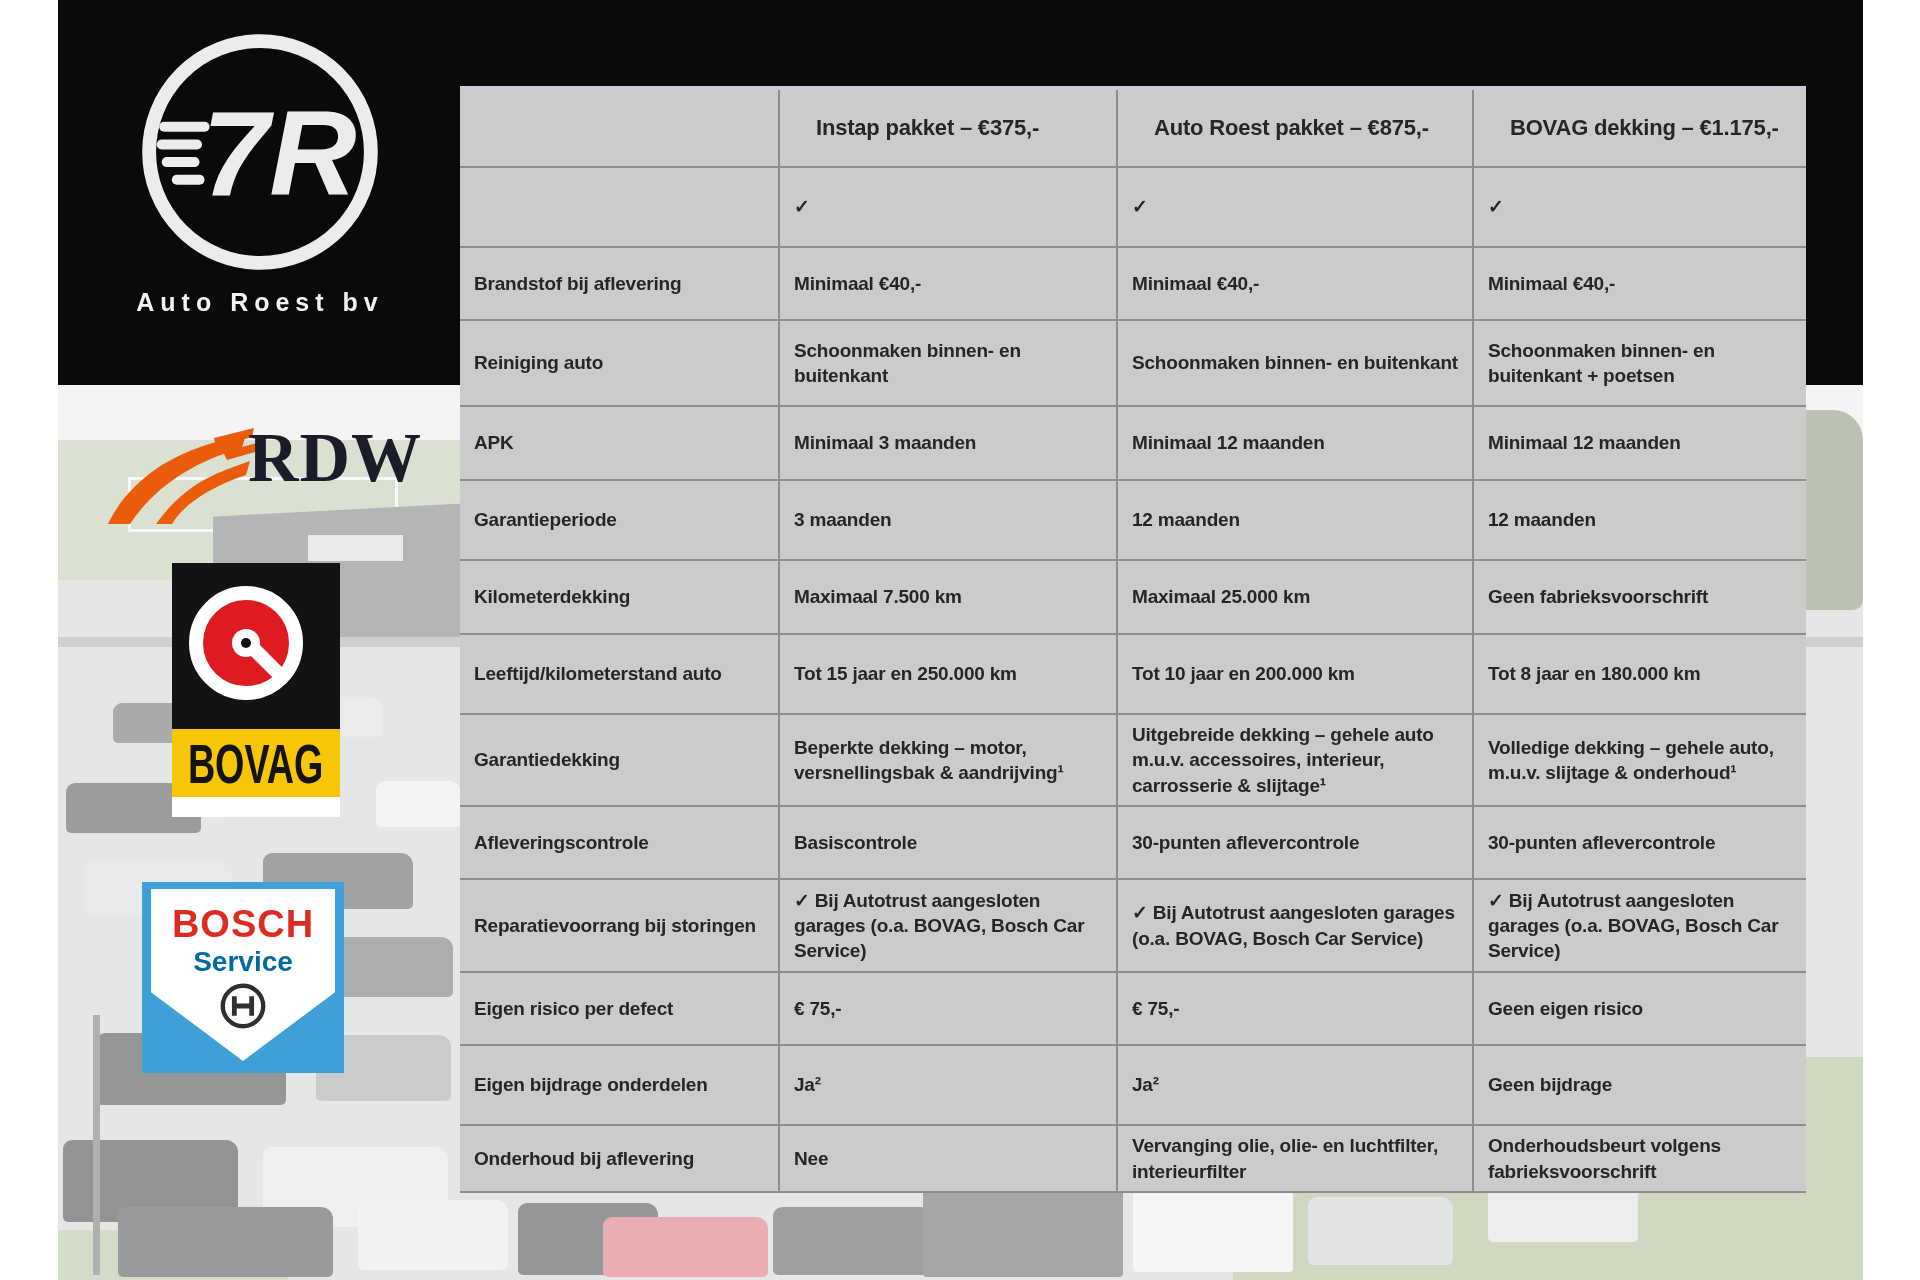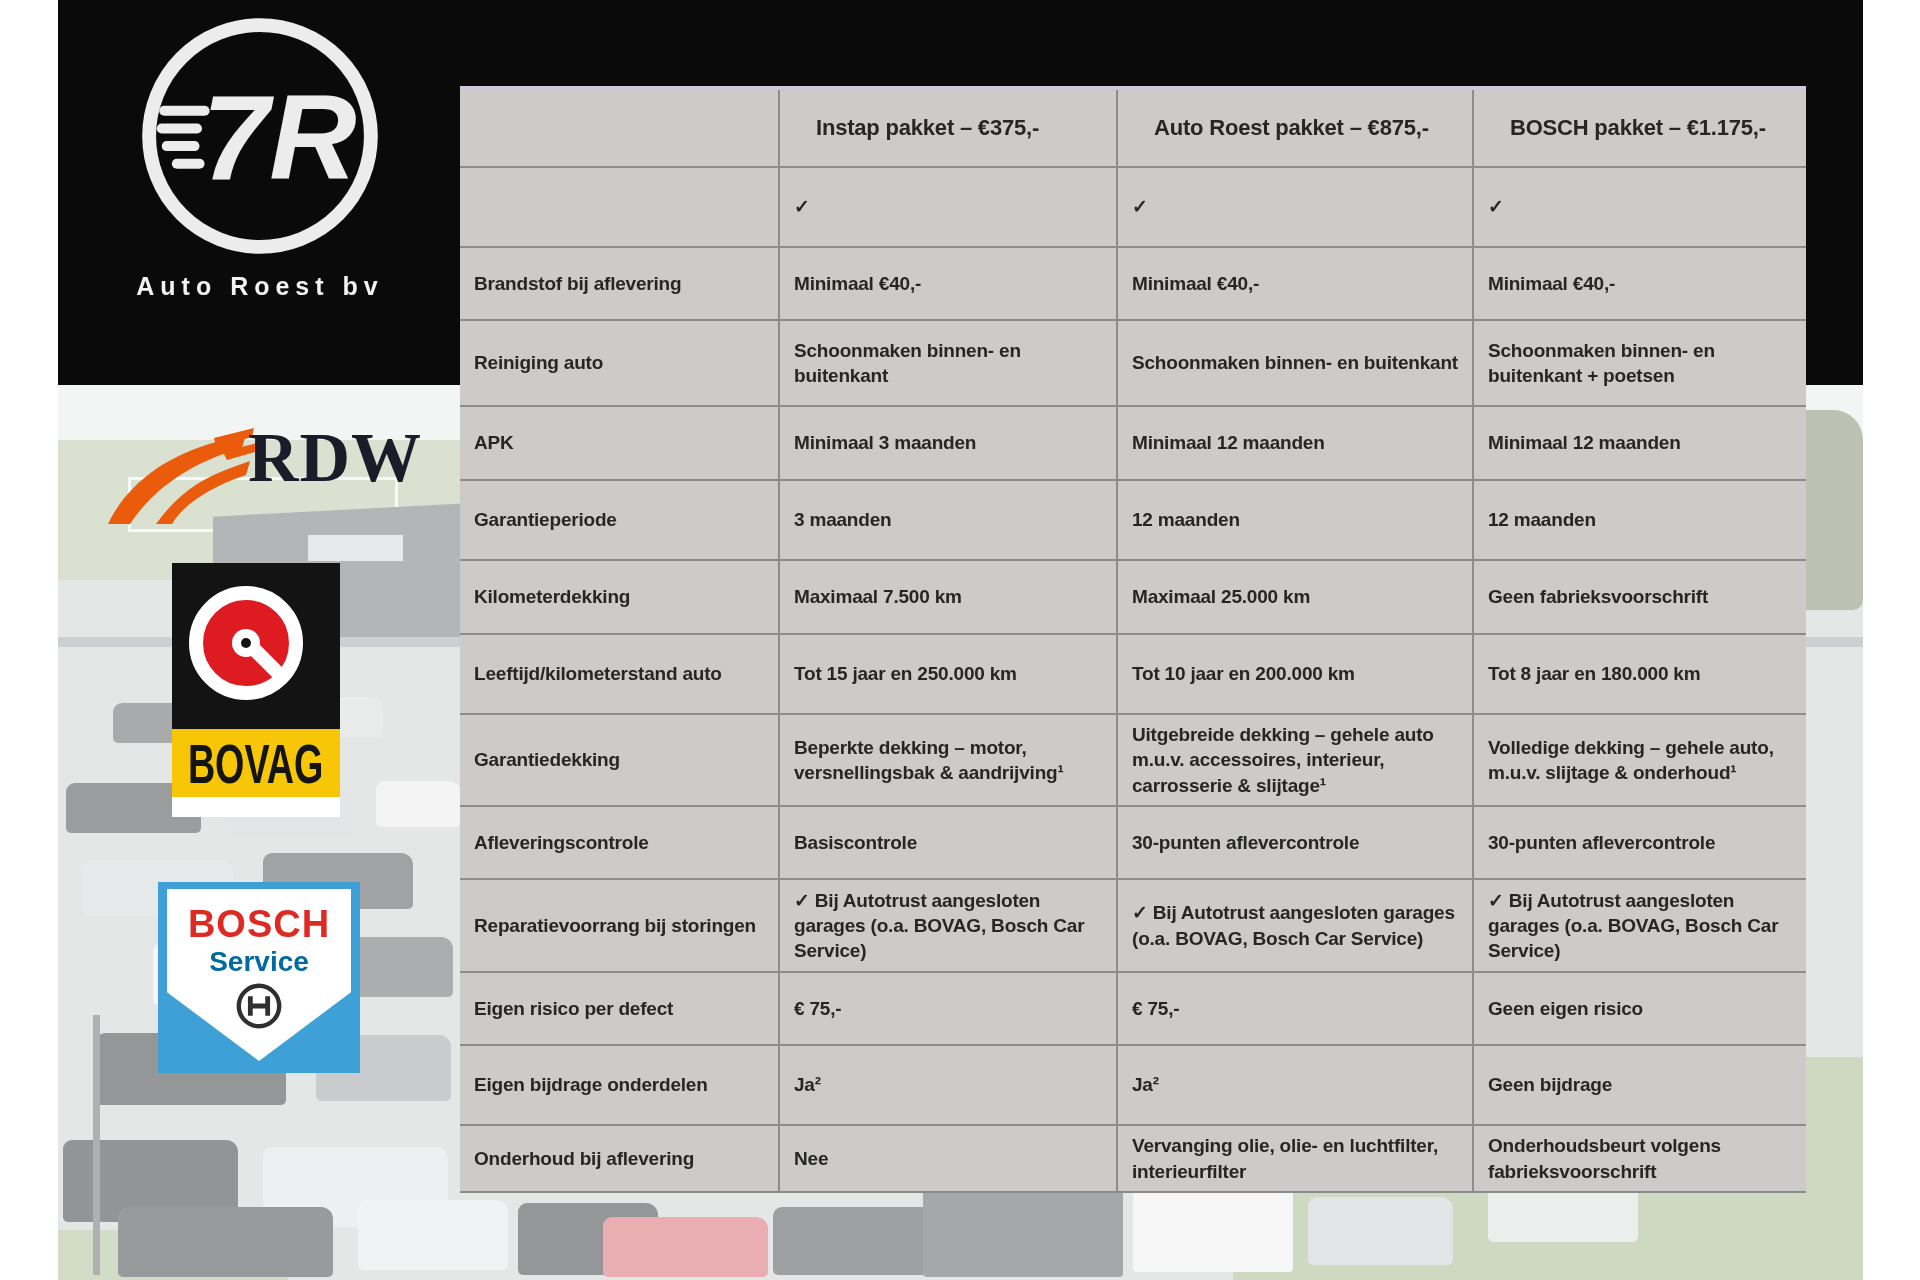--- a/index.html
+++ b/index.html
@@ -26,7 +26,7 @@
   .photo .wash{position:absolute;inset:0;background:rgba(255,255,255,0.52);}
 
   
-  .ar{position:absolute;left:90px;top:10px;width:340px;z-index:6;text-align:center;}
+  .ar{position:absolute;left:90px;top:26px;width:340px;z-index:6;text-align:center;}
   .ar svg{display:block;margin:0 auto;}
   .ar .name{margin-top:10px;color:#f2f2f2;font-size:25px;font-weight:700;letter-spacing:6px;white-space:nowrap;}
 

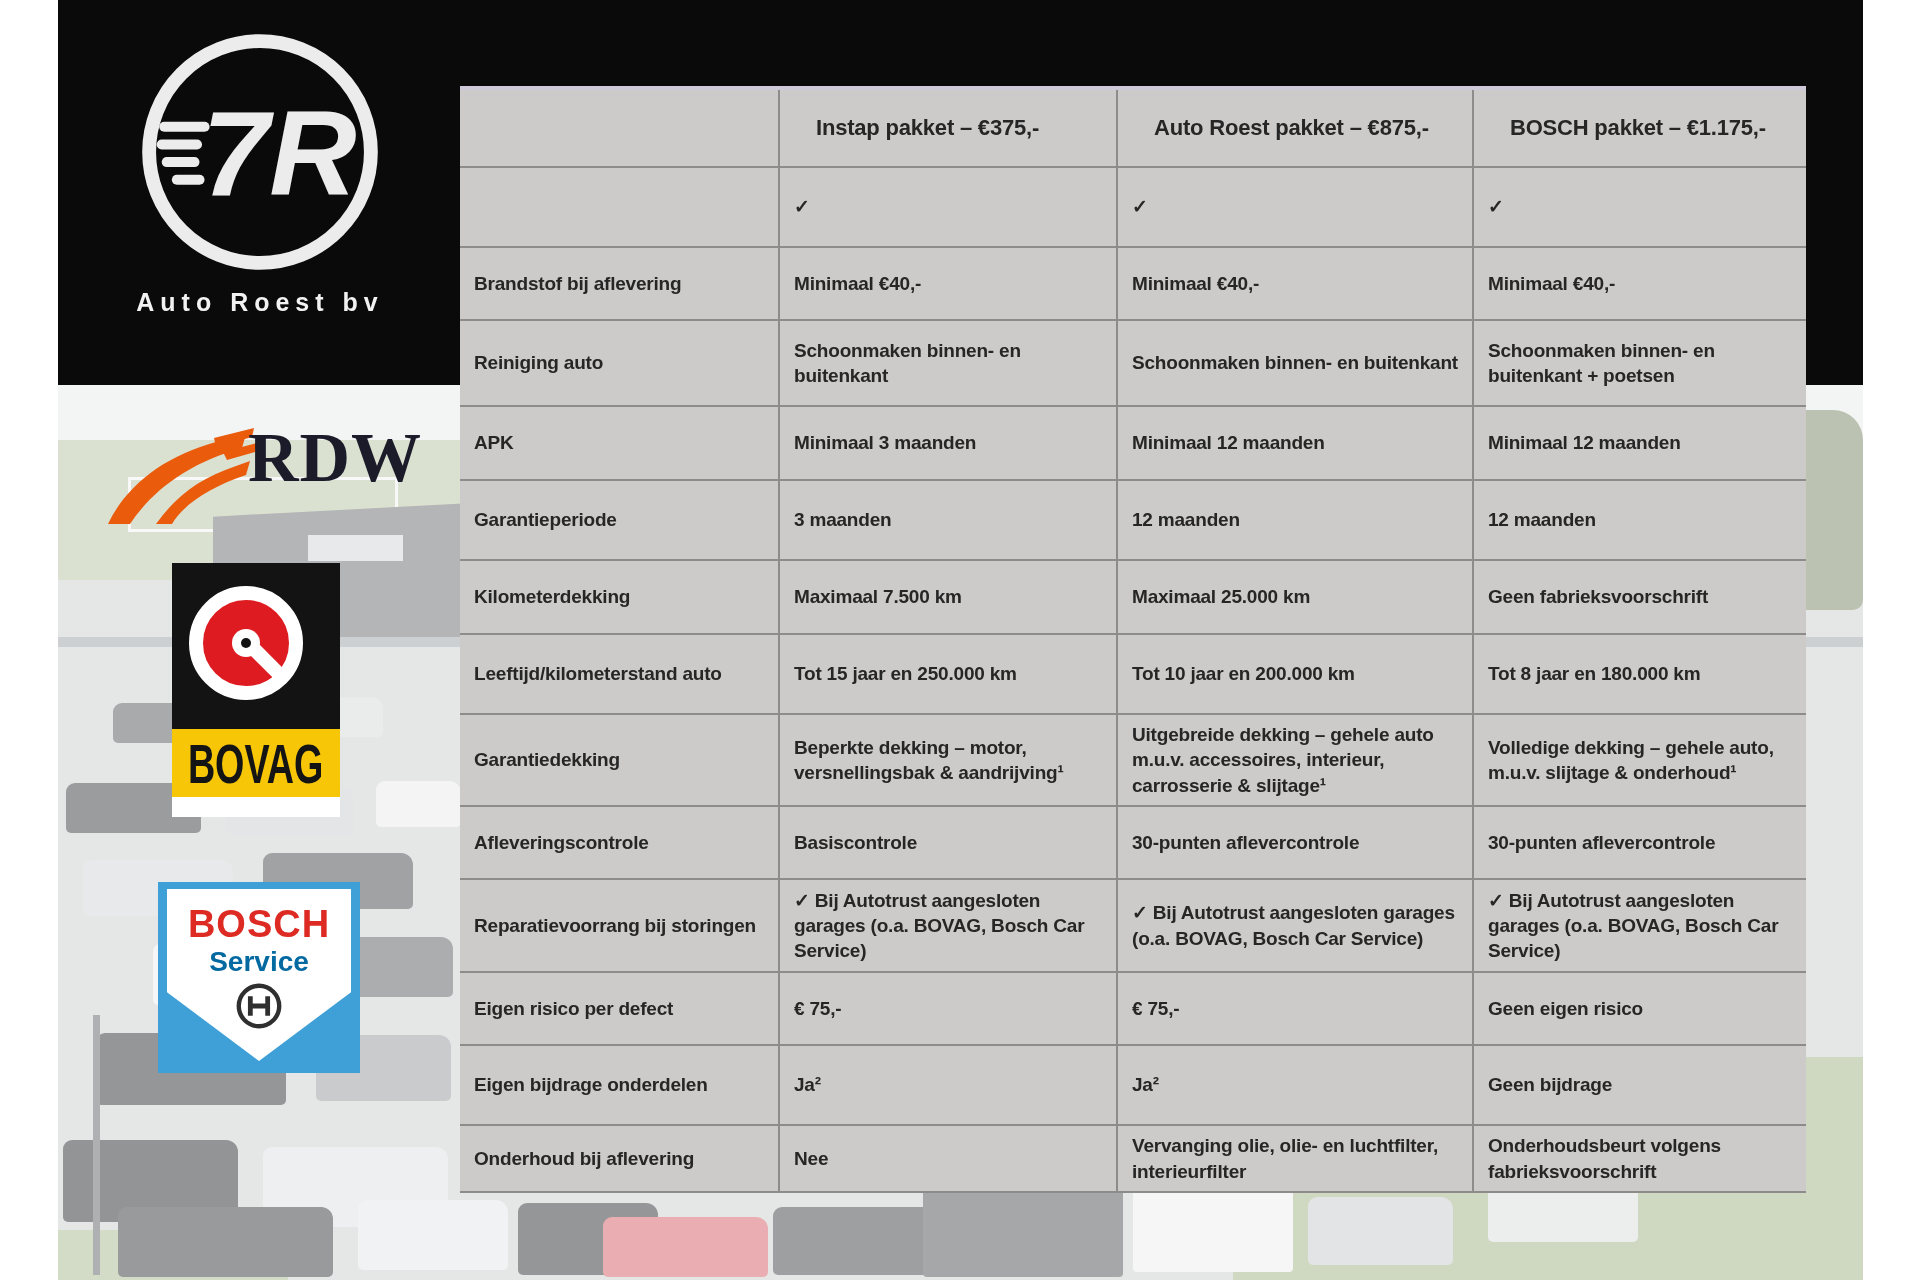--- a/index.html
+++ b/index.html
@@ -163,7 +163,7 @@
     <div class="cell h"></div>
     <div class="cell h">Instap pakket – €375,-</div>
     <div class="cell h">Auto Roest pakket – €875,-</div>
-    <div class="cell h">BOSCH pakket – €1.175,-</div>
+    <div class="cell h">BOVAG dekking – €1.175,-</div>
 
     <div class="cell"></div>
     <div class="cell">✓</div>

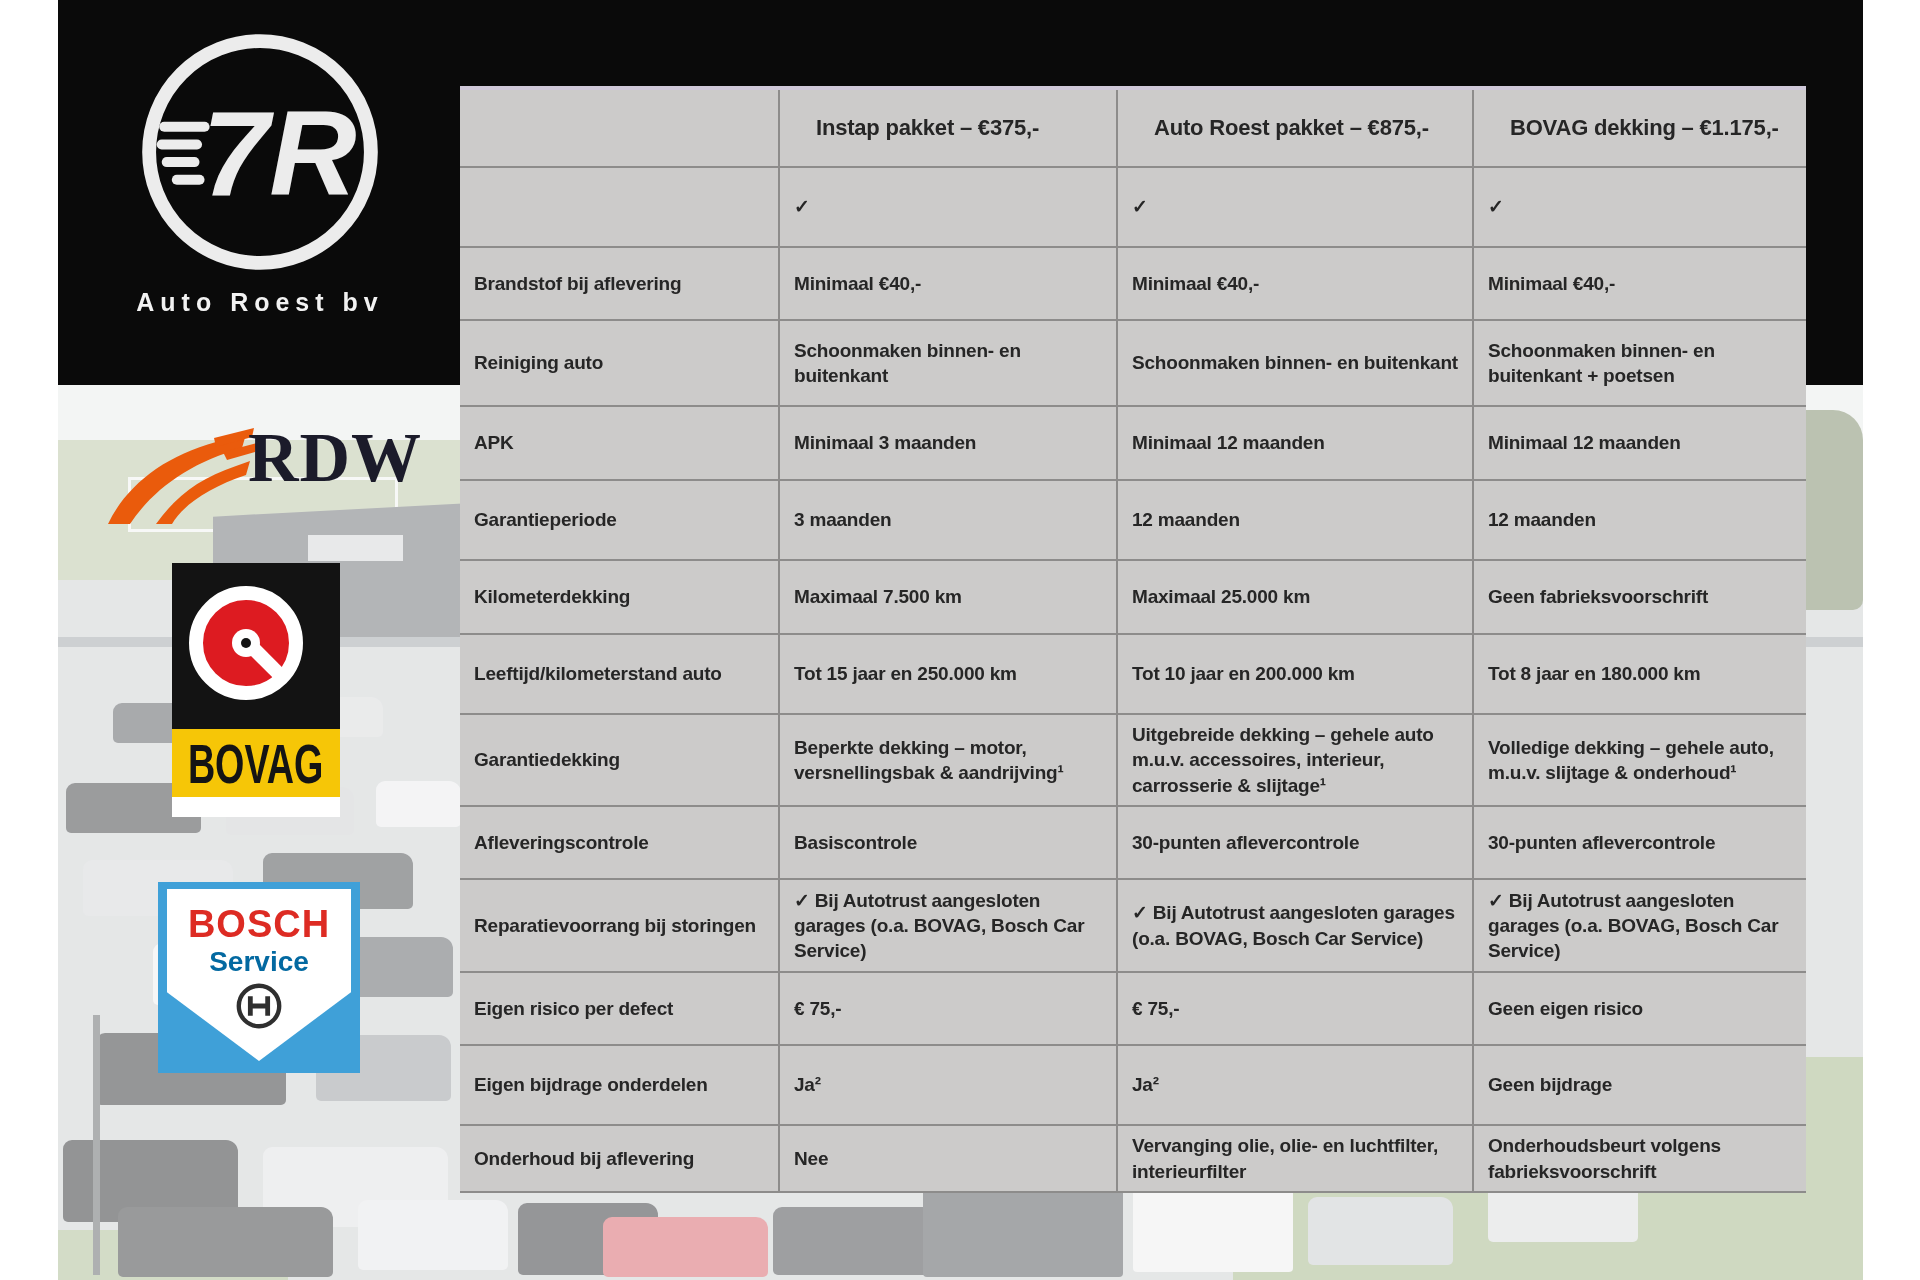--- a/index.html
+++ b/index.html
@@ -46,7 +46,7 @@
   .bovag .bandy span{font-size:46px;font-weight:900;color:#141414;transform:scale(0.82,1.22);letter-spacing:0px;}
 
   
-  .bosch{position:absolute;left:158px;top:882px;width:202px;height:191px;background:#3fa0d8;z-index:6;}
+  .bosch{position:absolute;left:142px;top:882px;width:202px;height:191px;background:#3fa0d8;z-index:6;}
   .bosch .shield{position:absolute;left:9px;top:7px;width:184px;height:172px;background:#ffffff;
                  clip-path:polygon(0 0,100% 0,100% 60%,50% 100%,0 60%);text-align:center;}
   .bosch .l1{margin-top:14px;font-size:38px;font-weight:800;color:#dd2b23;letter-spacing:1px;}

